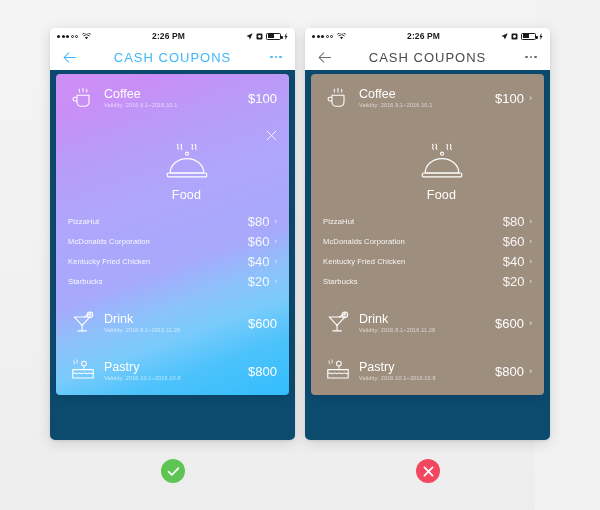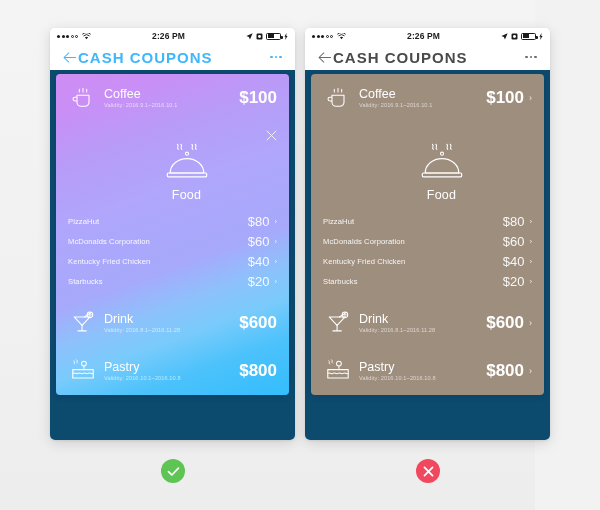--- a/index.html
+++ b/index.html
@@ -69,9 +69,10 @@
   }
   .nav-title {
     flex: 1;
-    font-size: 15px;
+    text-align: center;
+    font-size: 13px;
     letter-spacing: 1px;
-    font-weight: 700;
+    font-weight: 400;
   }
   .left .nav-title { color: #3fb7fb; }
   .right .nav-title { color: #4a4a4a; }

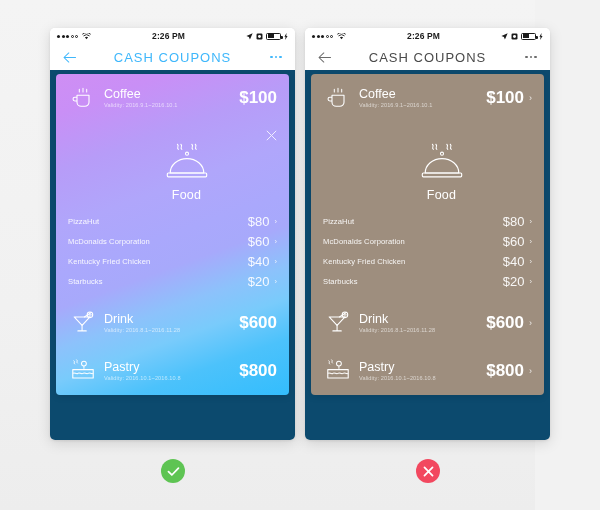--- a/index.html
+++ b/index.html
@@ -126,7 +126,7 @@
   .coupon .txt { flex: 1; padding-left: 4px; }
   .coupon .name { font-size: 12.5px; color:#fff; line-height:14px; font-weight:400; }
   .coupon .valid { font-size: 5.6px; color: rgba(255,255,255,.62); line-height: 9px; letter-spacing:.1px; }
-  .coupon .price { font-size: 17px; color:#fff; font-weight:700; }
+  .coupon .price { font-size: 13px; color:#fff; font-weight:400; }
   .coupon .chev { font-size: 9px; color: rgba(255,255,255,.82); margin-left: 5px; }
 
   

